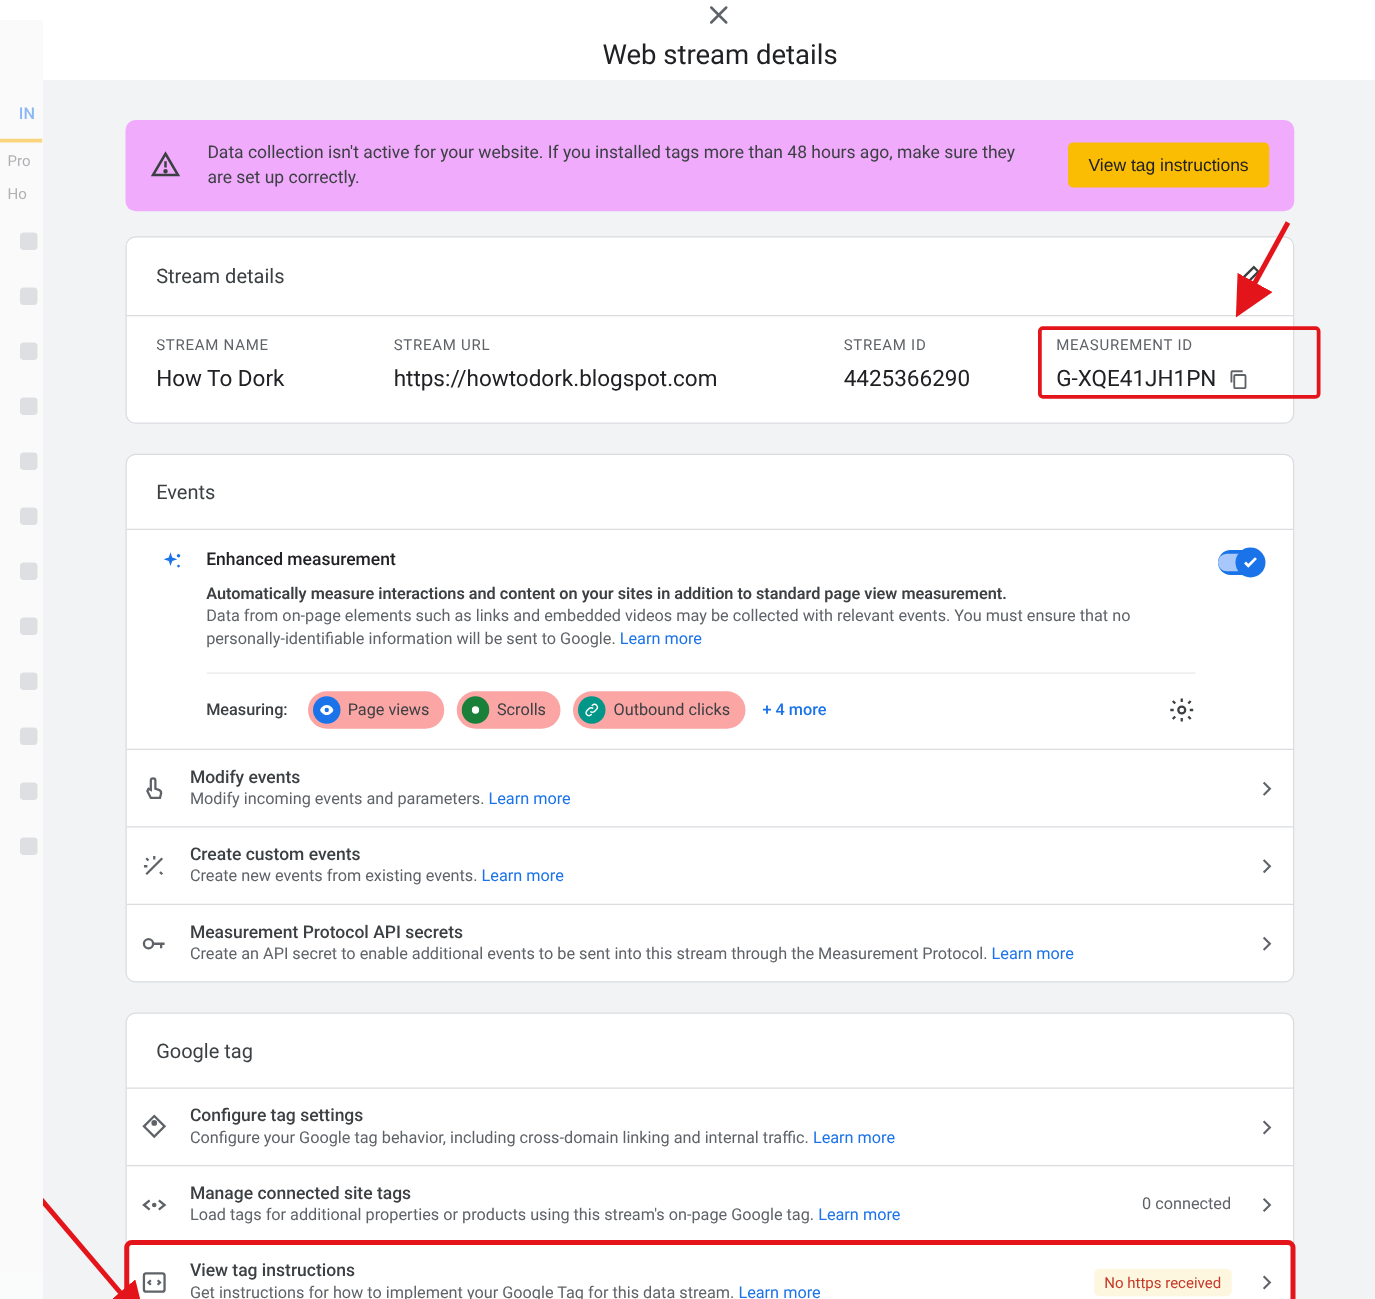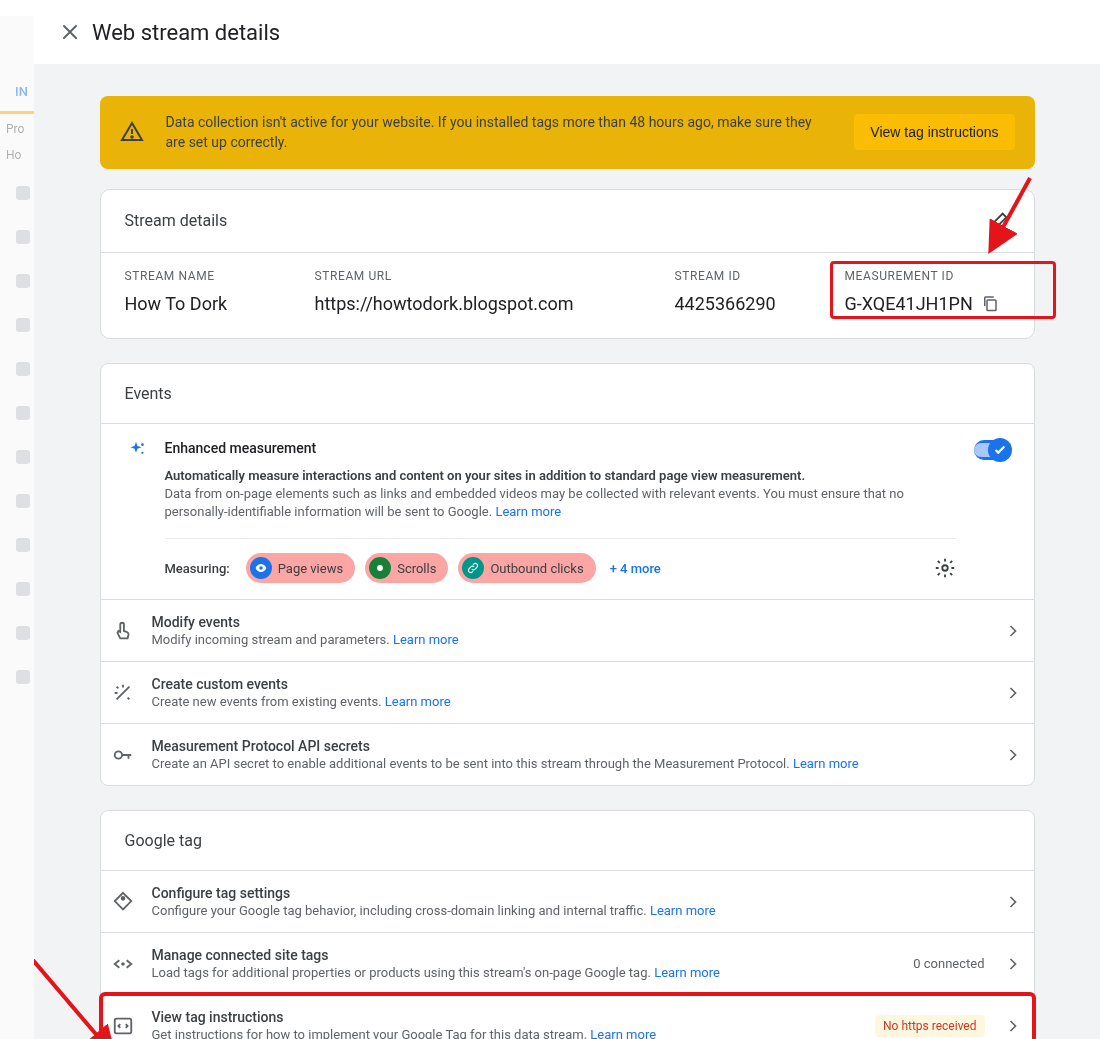--- a/index.html
+++ b/index.html
@@ -15,7 +15,7 @@
 
   
   .panel { position:absolute; left:34px; top:0; right:0; bottom:0; background:#fff; }
-  .panel-header { display:flex; align-items:center; height:64px; padding:0 8px 0 24px; border-bottom: 0px; gap:8px; }
+  .panel-header { display:flex; align-items:center; height:64px; padding:0 8px 0 24px; border-bottom: 0px; gap:8px;flex-direction:column; }
   .close-x { width:24px; height:24px; display:flex; align-items:center; justify-content:center; cursor:pointer; }
   .close-x svg { width:16px; height:16px; stroke:#5f6368; stroke-width:2;}
   .panel-title { font-size:22px; color:#202124; margin-left: 2px;}

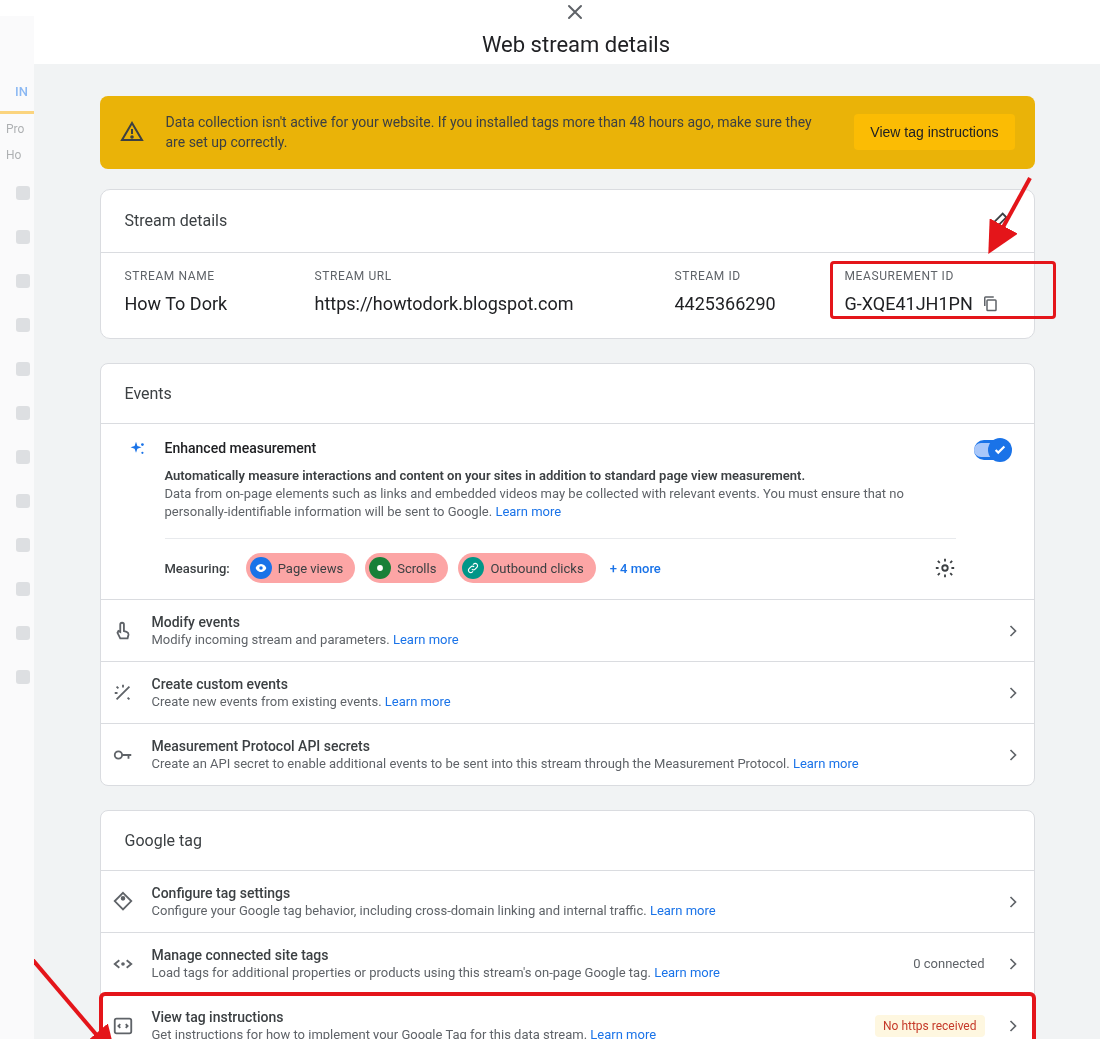--- a/index.html
+++ b/index.html
@@ -28,7 +28,7 @@
   .divider { border-top:1px solid #dadce0; }
 
   
-  .callout { background:#eab308; border-radius:8px; padding:16px 20px; display:flex; align-items:center; gap:22px; margin-bottom:20px; }
+  .callout { background:#f0abfc; border-radius:8px; padding:16px 20px; display:flex; align-items:center; gap:22px; margin-bottom:20px; }
   .callout .warn { width:24px; height:24px; flex-shrink:0;}
   .callout .msg { flex:1; font-size:14px; color:#3c4043; line-height:1.45; }
   .btn-amber { background:#fbbc04; color:#202124; font-size:14px; font-weight:500; padding: 10px 16px; border-radius:4px; border:none; cursor:pointer; }

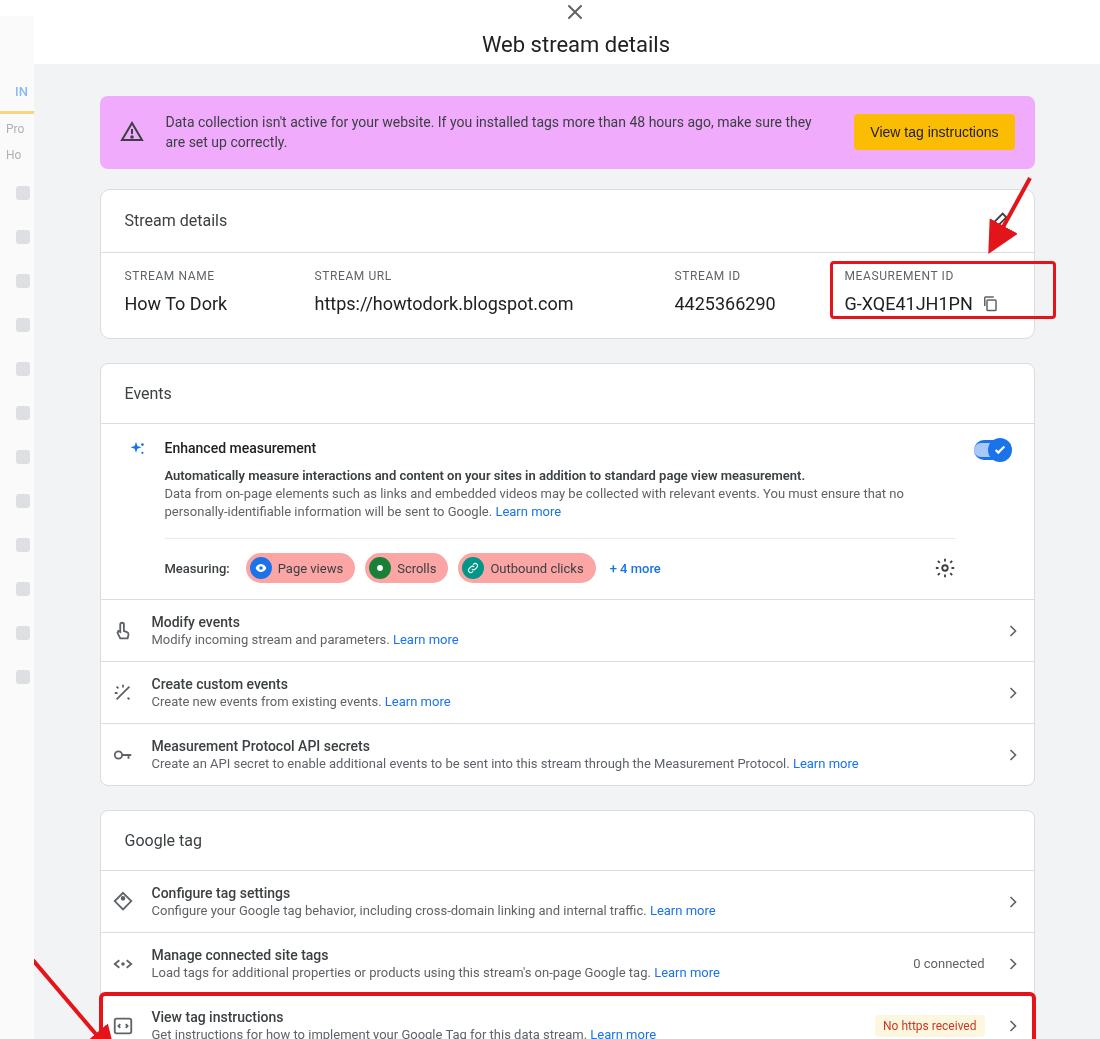--- a/index.html
+++ b/index.html
@@ -135,7 +135,7 @@
         <button class="btn-amber">View tag instructions</button>
       </div>
 
-      <div class="card" style="position:relative;border-radius:10px;">
+      <div class="card" style="position:relative;">
         <div class="card-head">
           <span>Stream details</span>
           <span class="pencil">

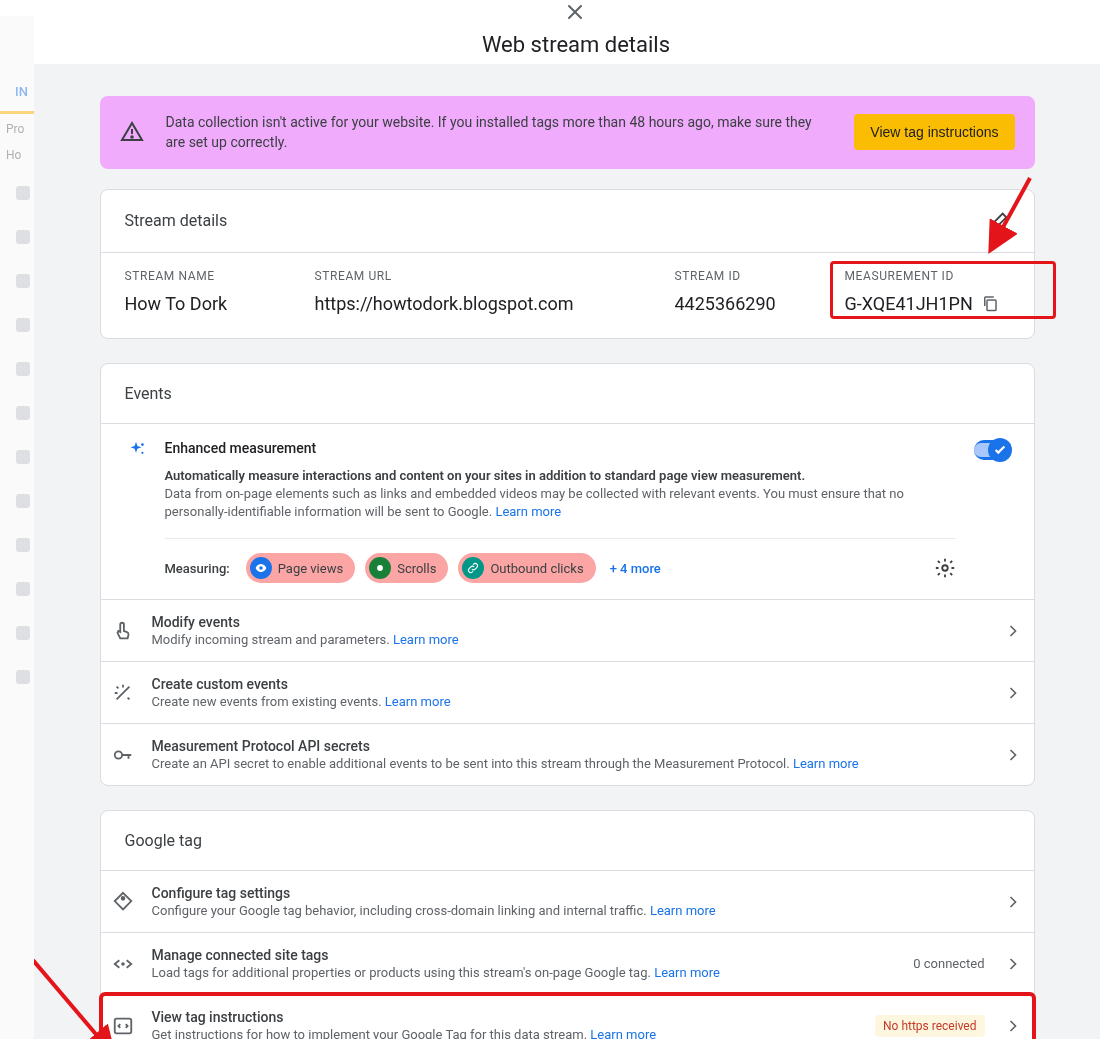--- a/index.html
+++ b/index.html
@@ -257,7 +257,7 @@
           </span>
           <div class="row-body">
             <div class="row-title">Modify events</div>
-            <div class="row-sub"><span>Modify incoming stream and parameters.</span> <a>Learn more</a></div>
+            <div class="row-sub"><span>Modify incoming events and parameters.</span> <a>Learn more</a></div>
           </div>
           <span class="chevron"><svg viewBox="0 0 24 24">
                 <path d="M9 6l6 6-6 6"></path>

